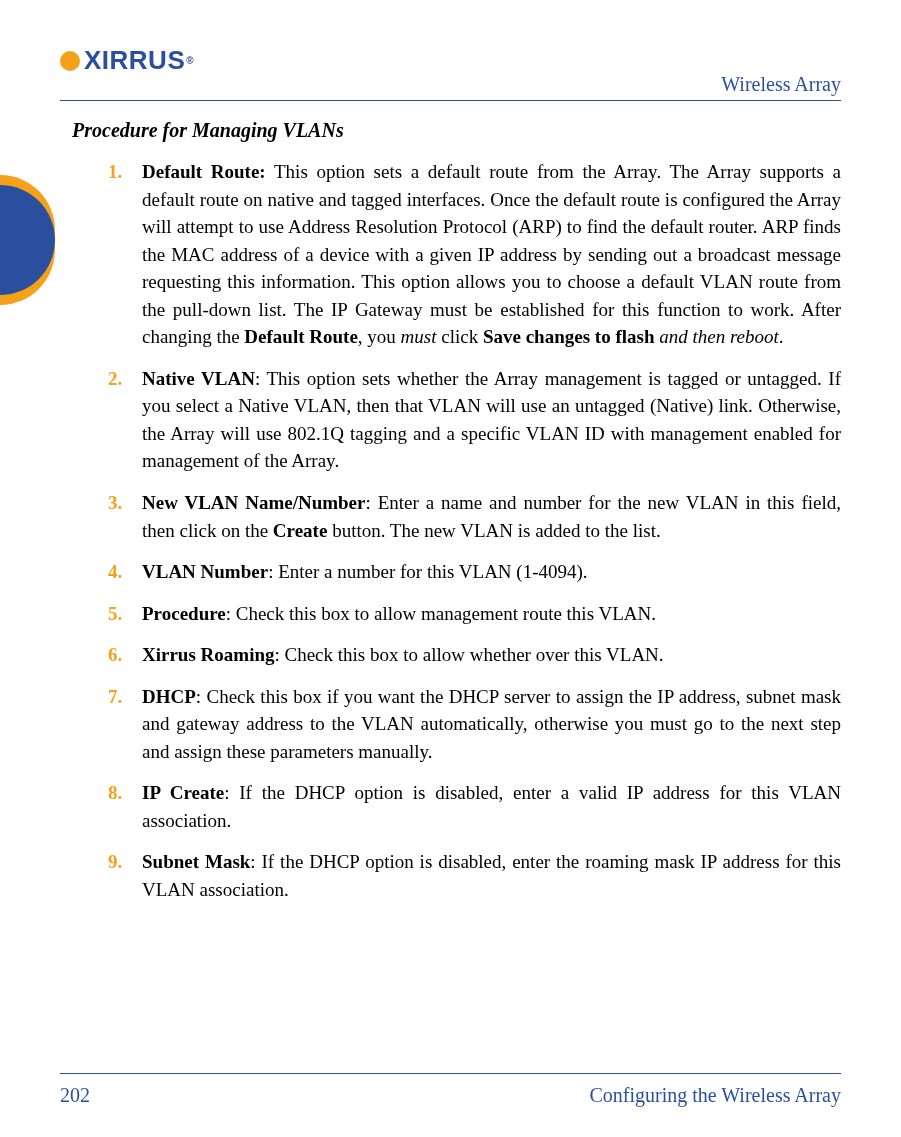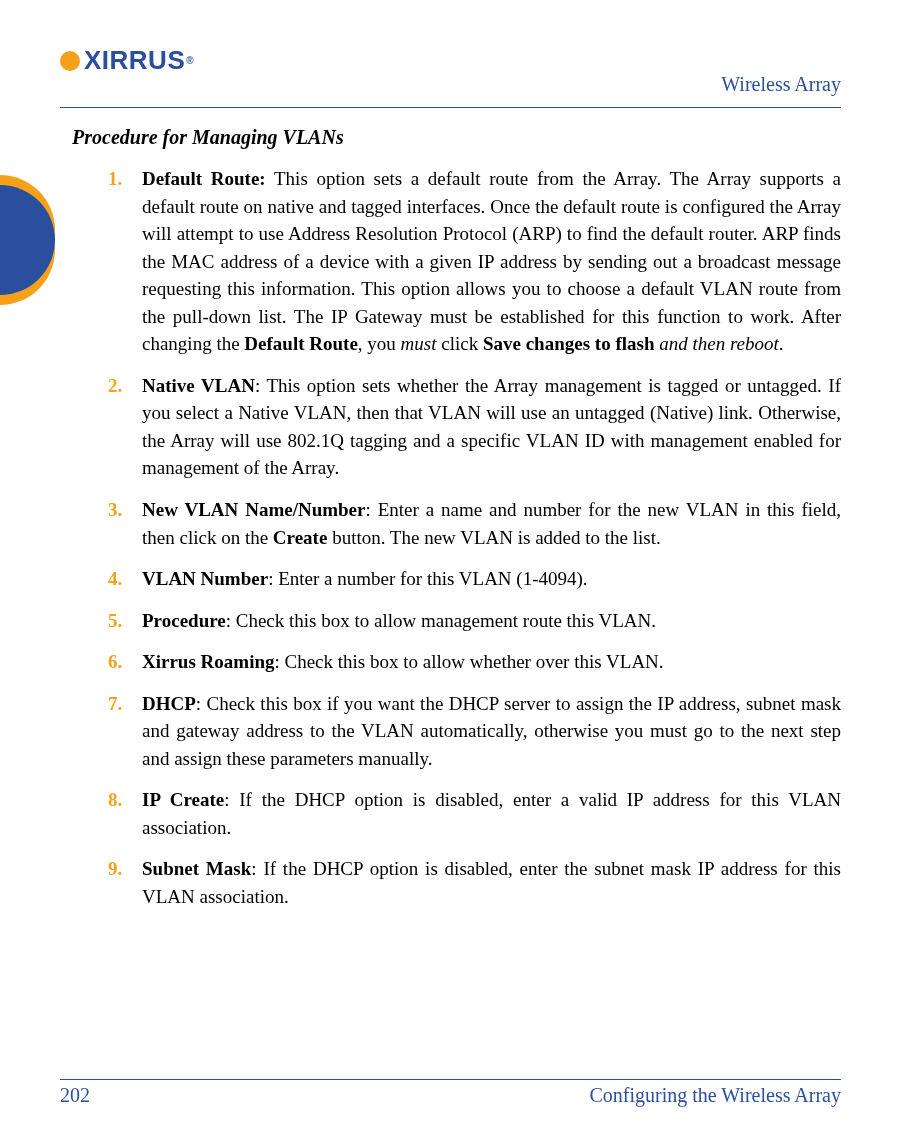--- a/index.html
+++ b/index.html
@@ -22,7 +22,7 @@
     justify-content: space-between;
     align-items: center;
     border-bottom: 1.5px solid #2a4f9e;
-    padding-bottom: 11px;
+    padding-bottom: 4px;
   }
   .logo {
     display: inline-flex;

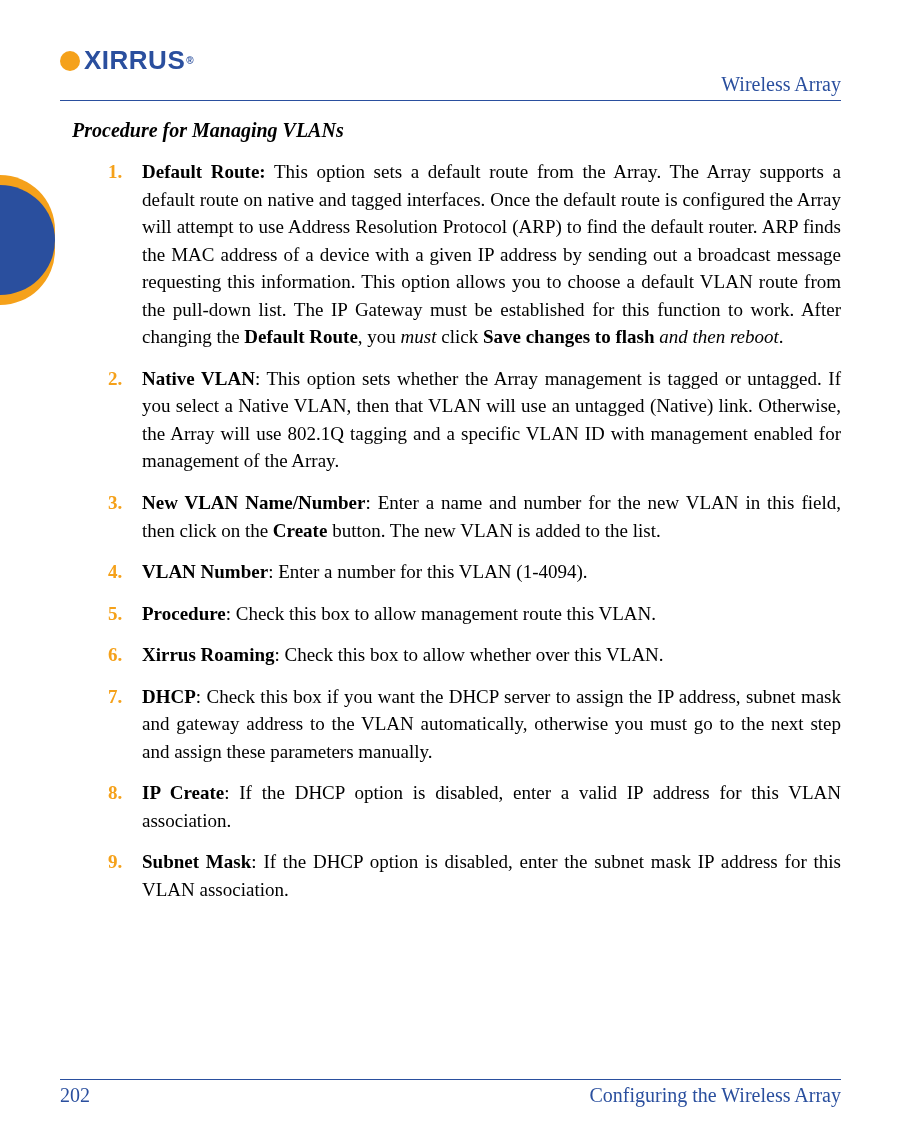--- a/index.html
+++ b/index.html
@@ -195,7 +195,7 @@
     <li>
       <span class="num">9.</span>
       <span class="body">
-        <span class="b">Subnet Mask</span><span>: If the DHCP option is disabled, enter the subnet mask IP address for this VLAN association.</span>
+        <span class="b">Subnet Mask</span><span>: If the DHCP option is disabled, enter the roaming mask IP address for this VLAN association.</span>
       </span>
     </li>
   </ol>

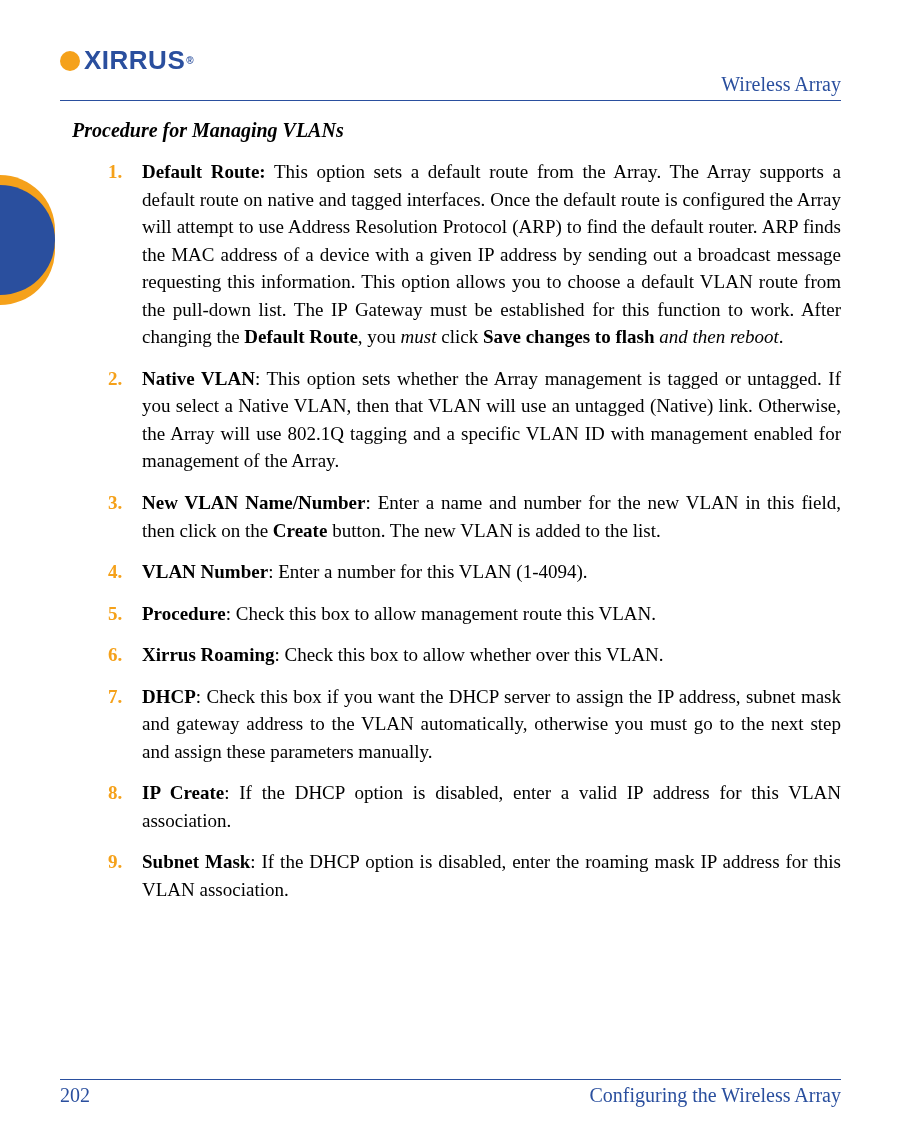--- a/index.html
+++ b/index.html
@@ -115,7 +115,7 @@
     left: 60px;
     right: 60px;
     border-top: 1.5px solid #2a4f9e;
-    padding-top: 4px;
+    padding-top: 10px;
     display: flex;
     justify-content: space-between;
     color: #2a4f9e;

